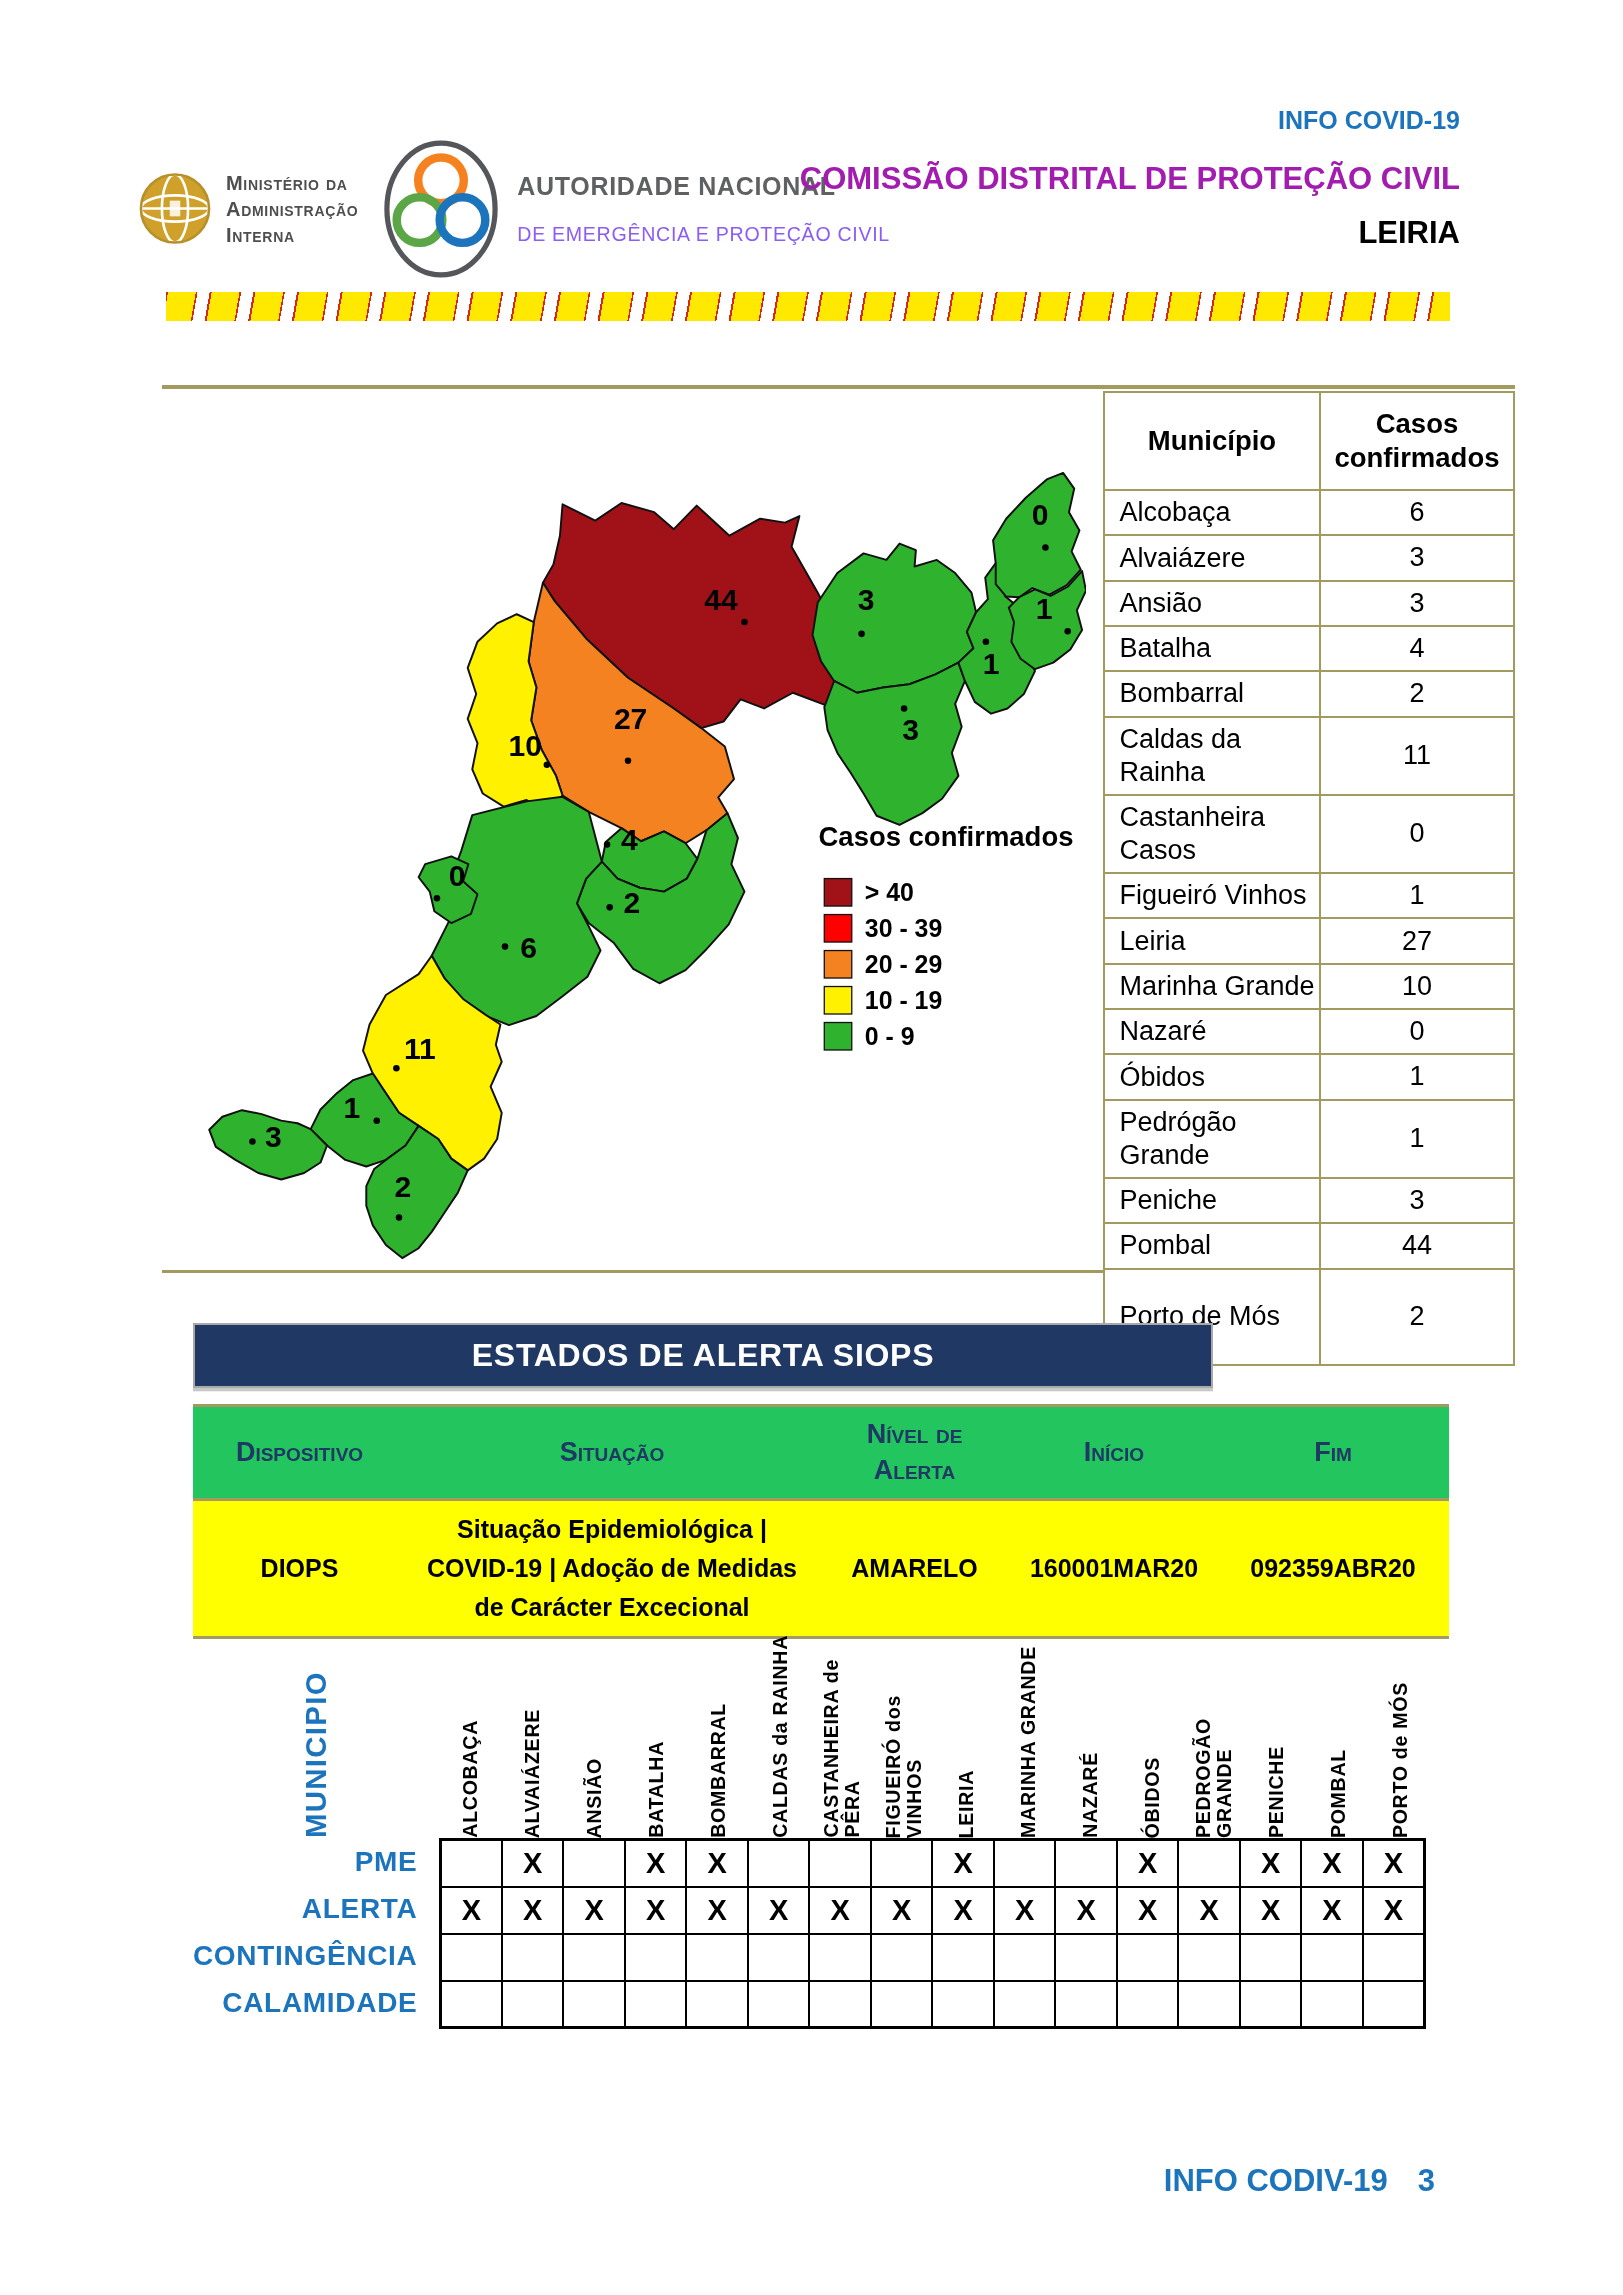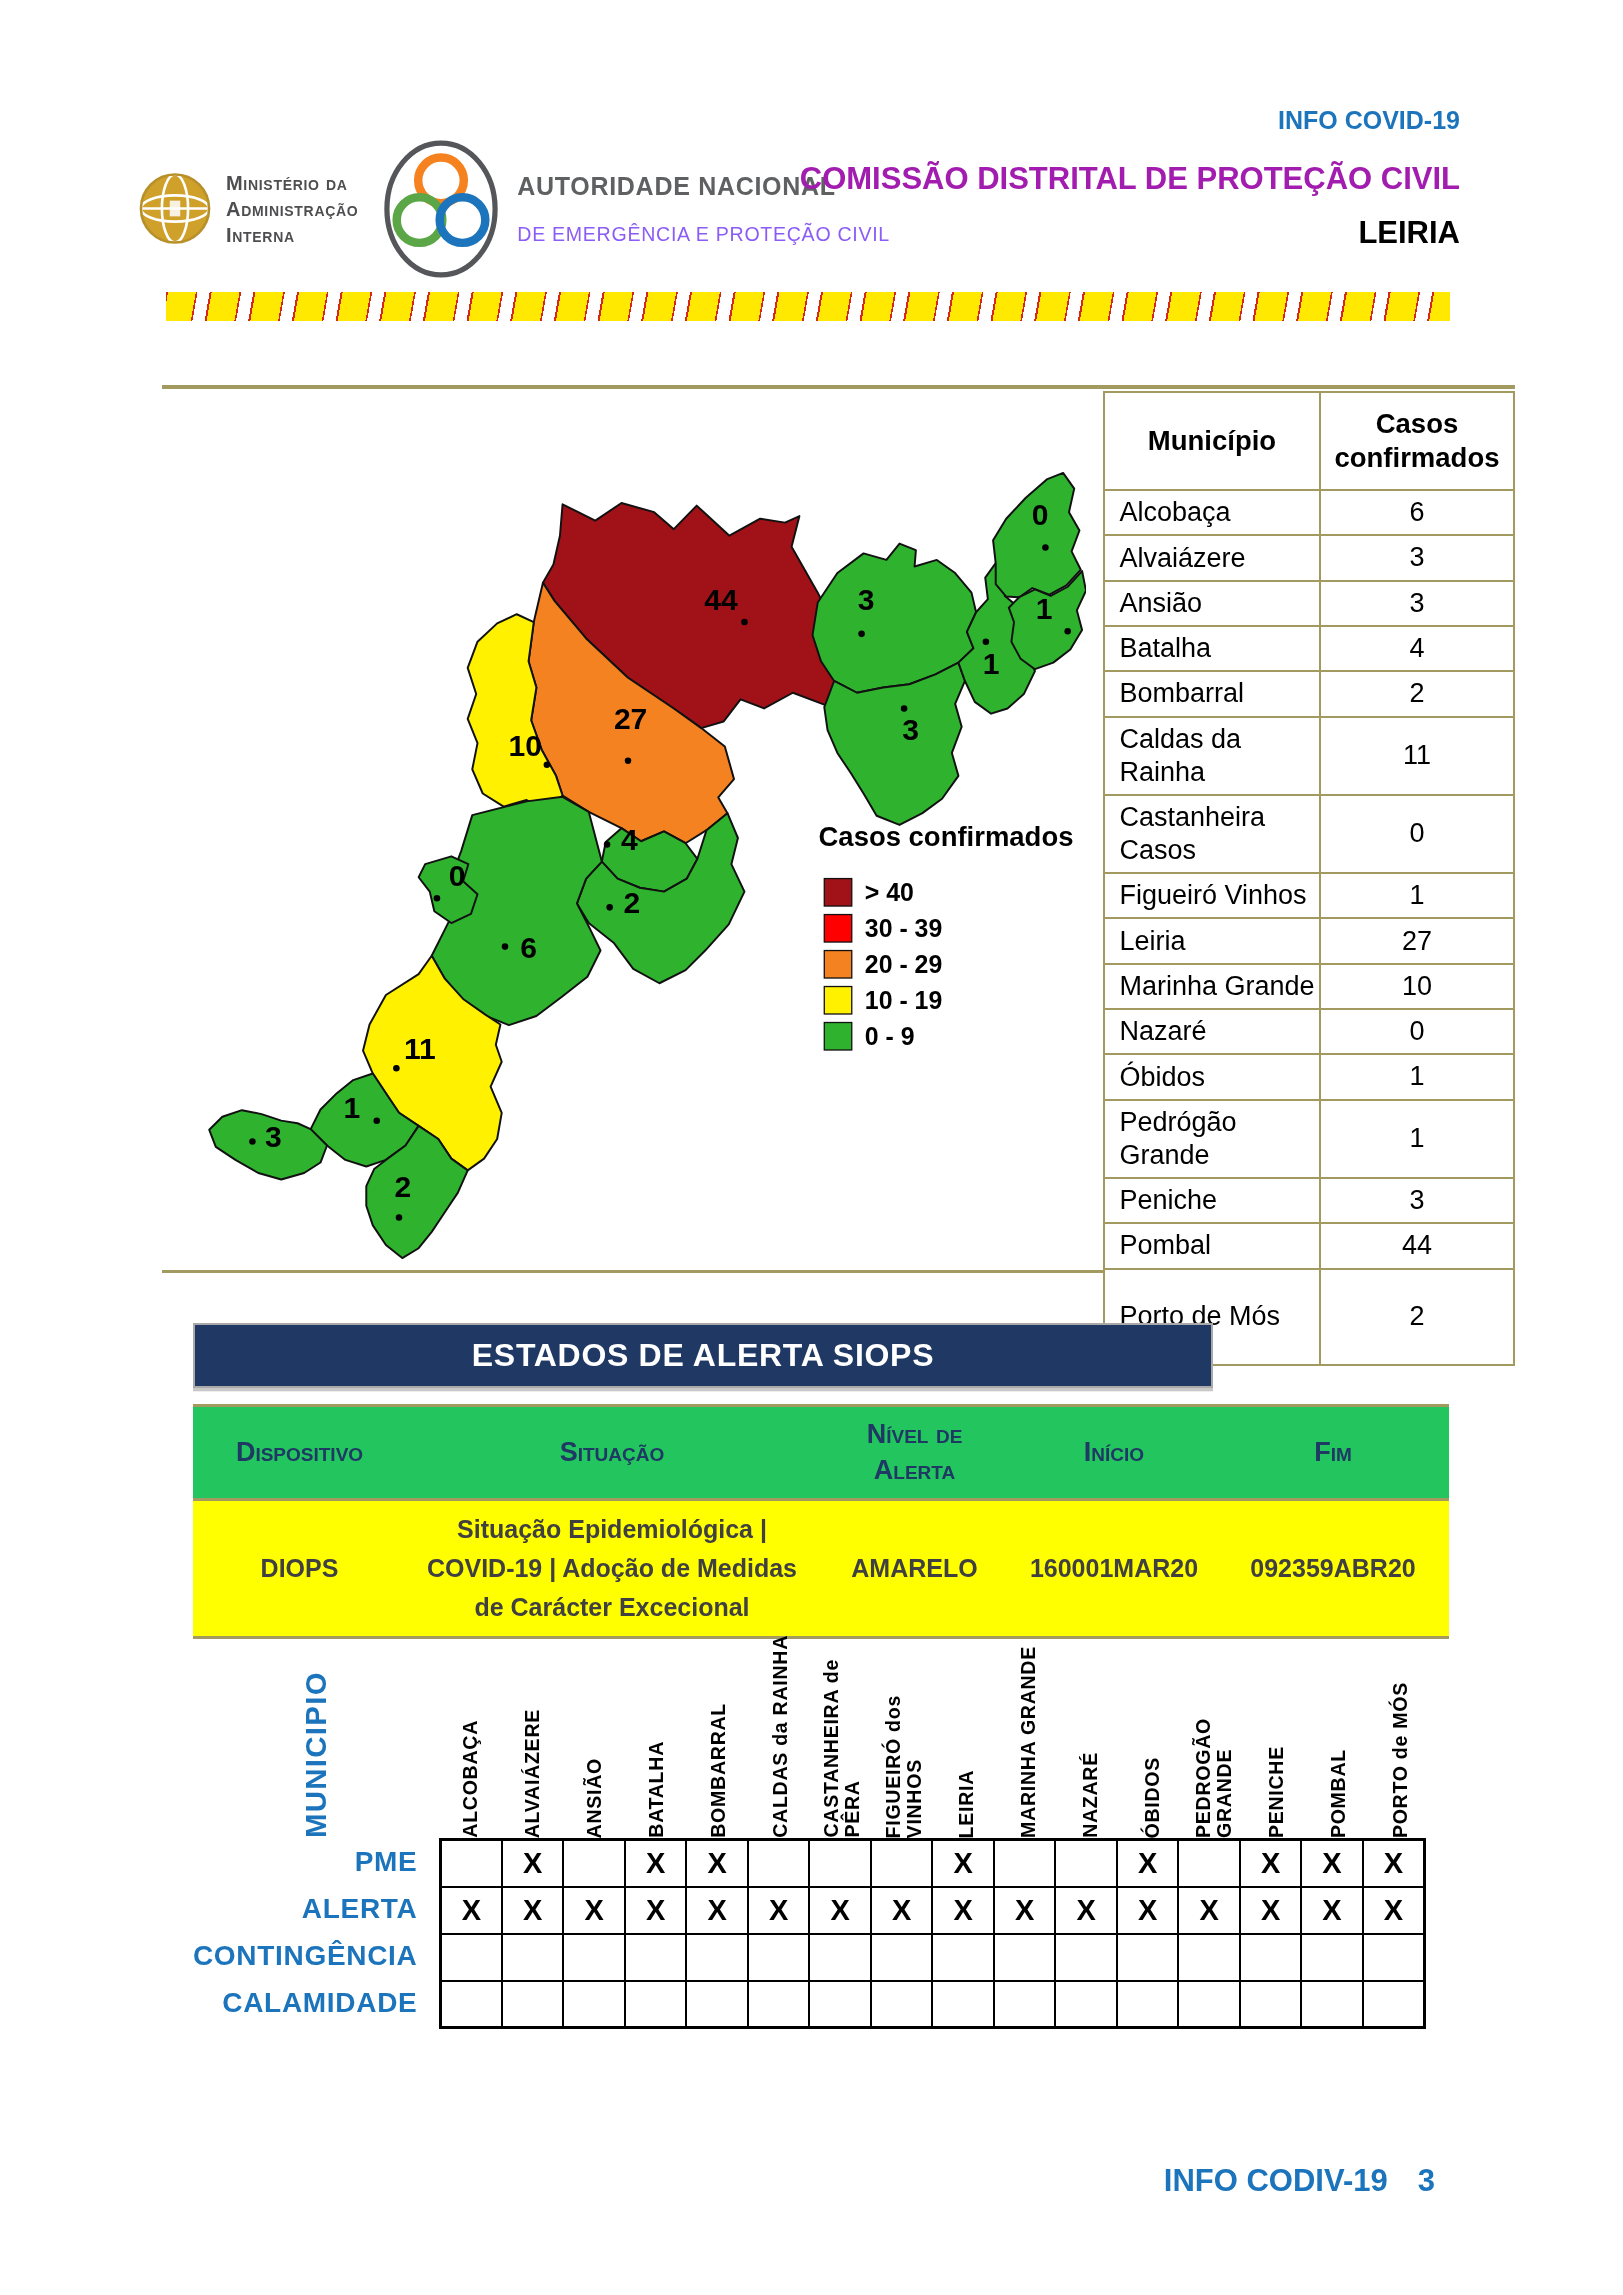--- a/index.html
+++ b/index.html
@@ -82,7 +82,7 @@
   .siops-data{background:#FFFF00;border-bottom:3.9px solid var(--olive);min-height:105px;}
   .siops-data .cell{
     display:flex;align-items:center;justify-content:center;text-align:center;
-    font-weight:bold;font-size:25px;color:#404040;line-height:1.55;padding:9.2px 17px;
+    font-weight:bold;font-size:25px;color:#000000;line-height:1.55;padding:9.2px 17px;
   }
 
   

